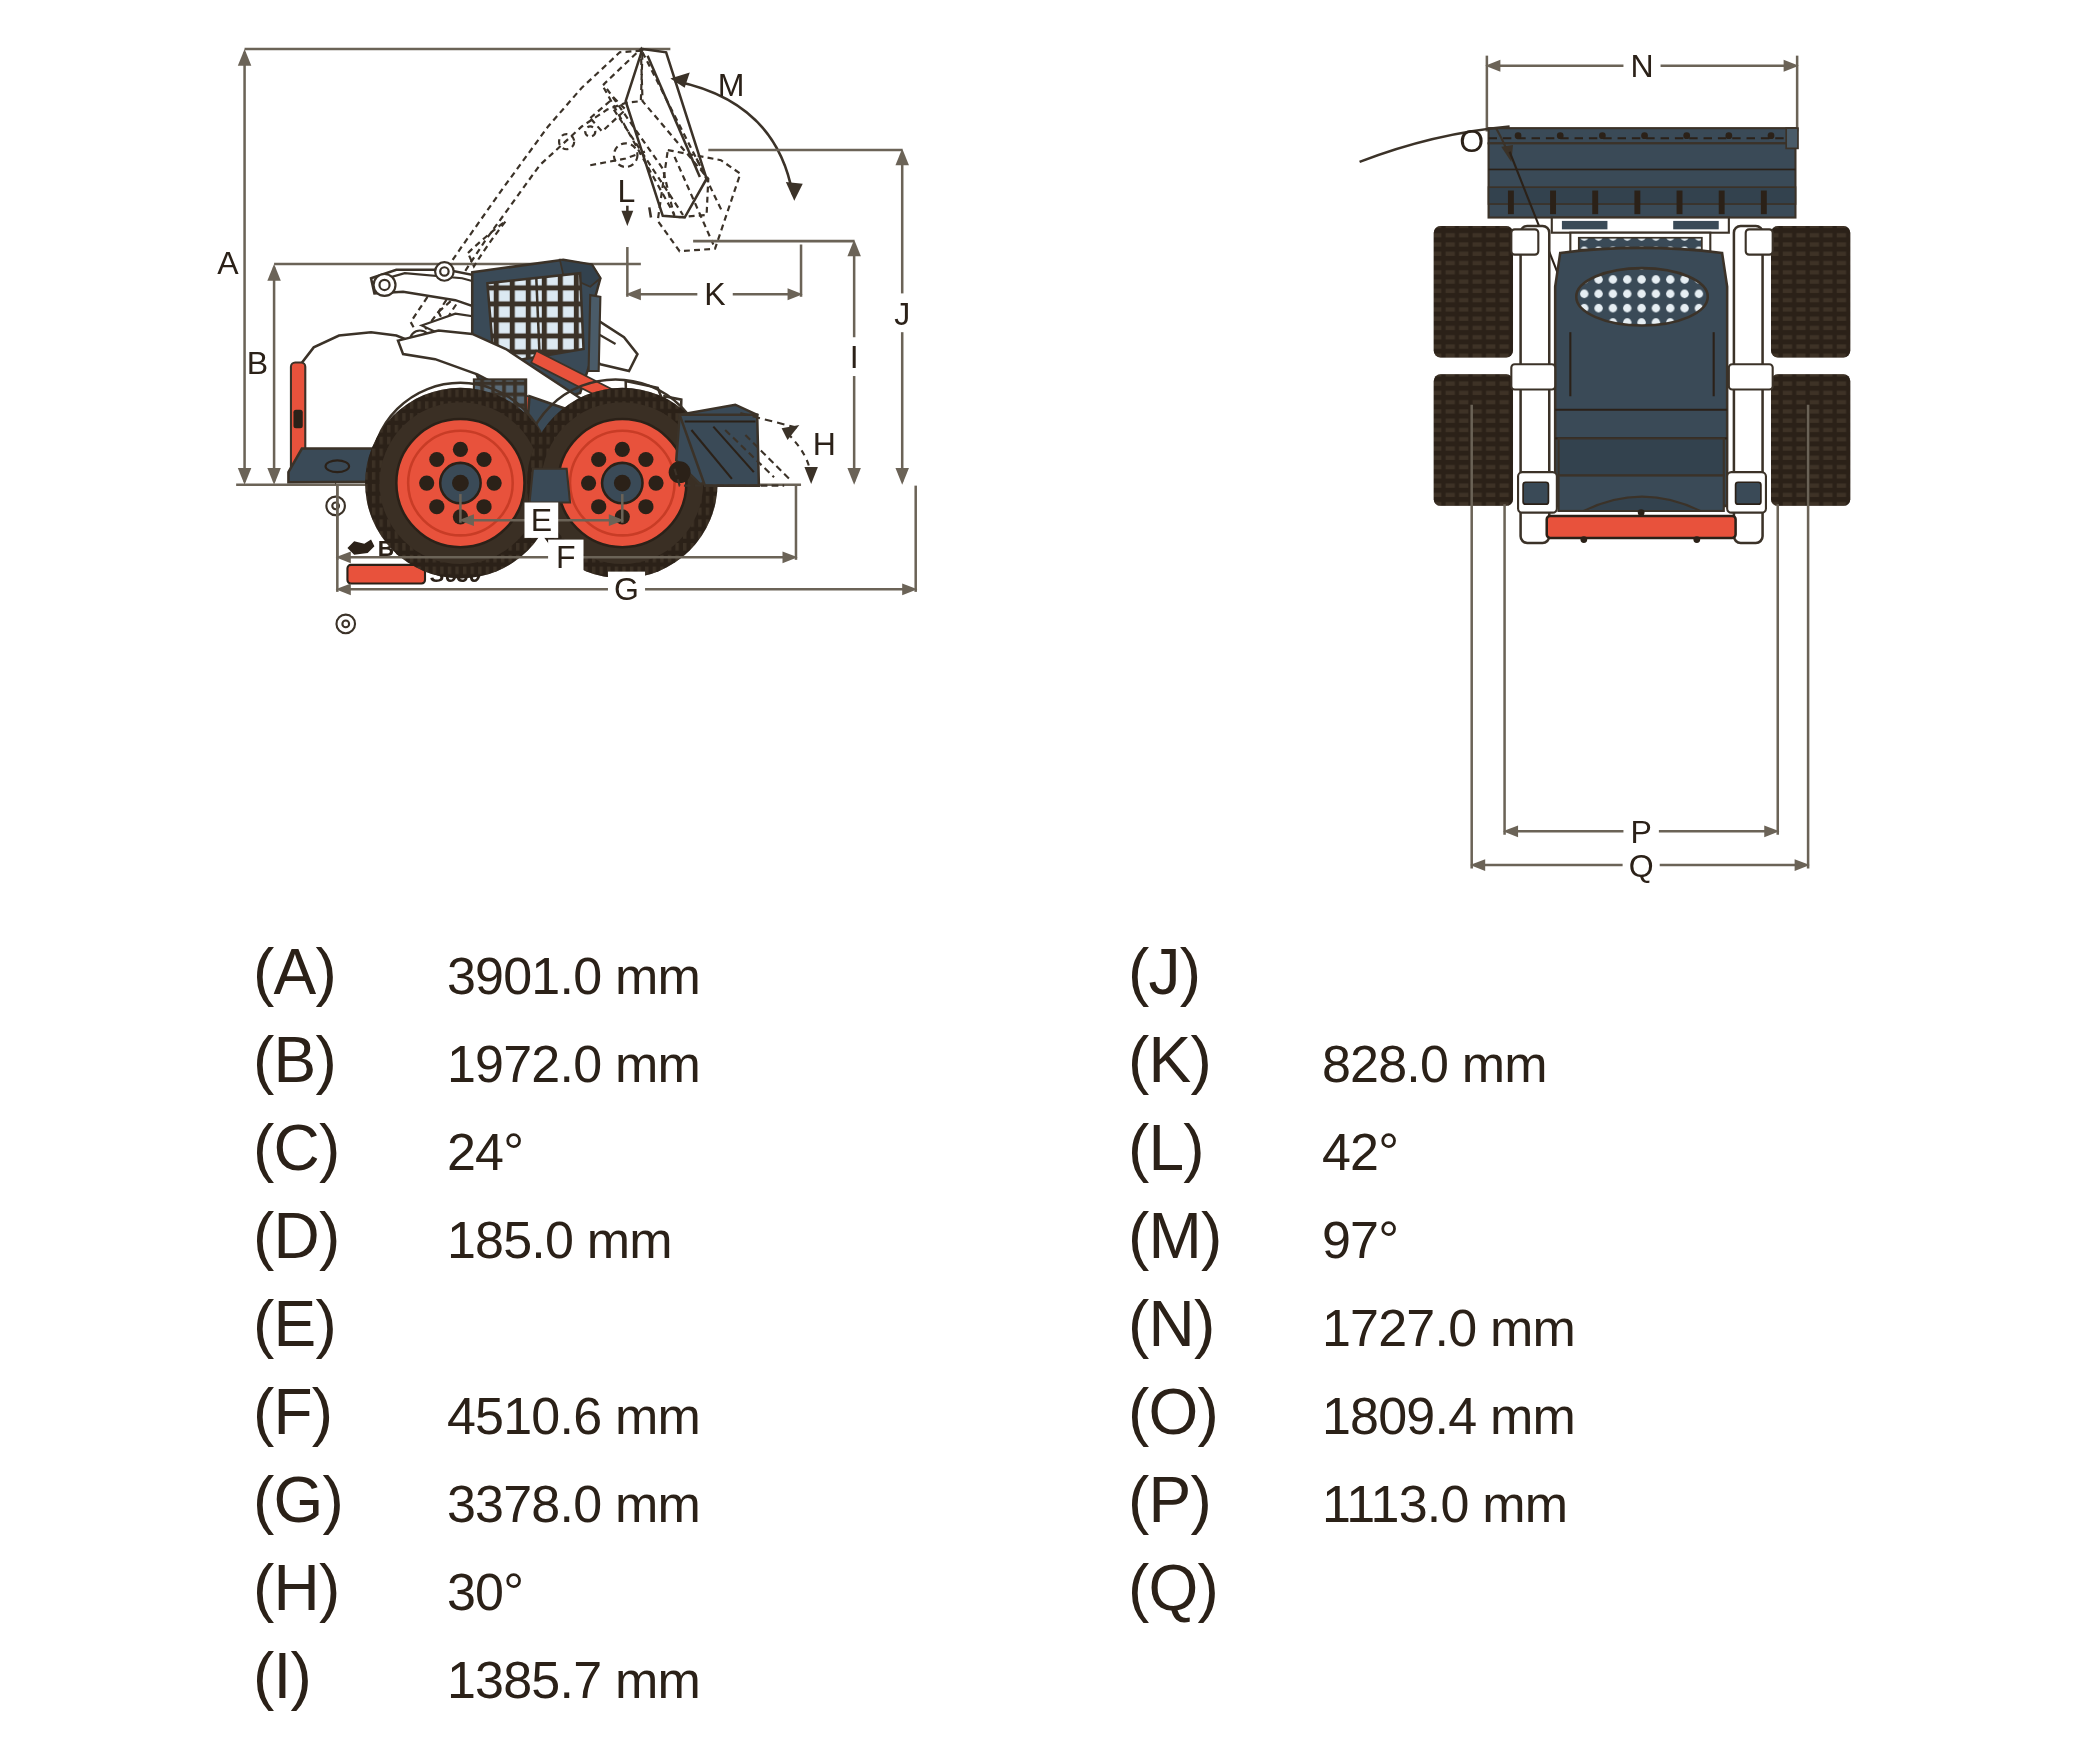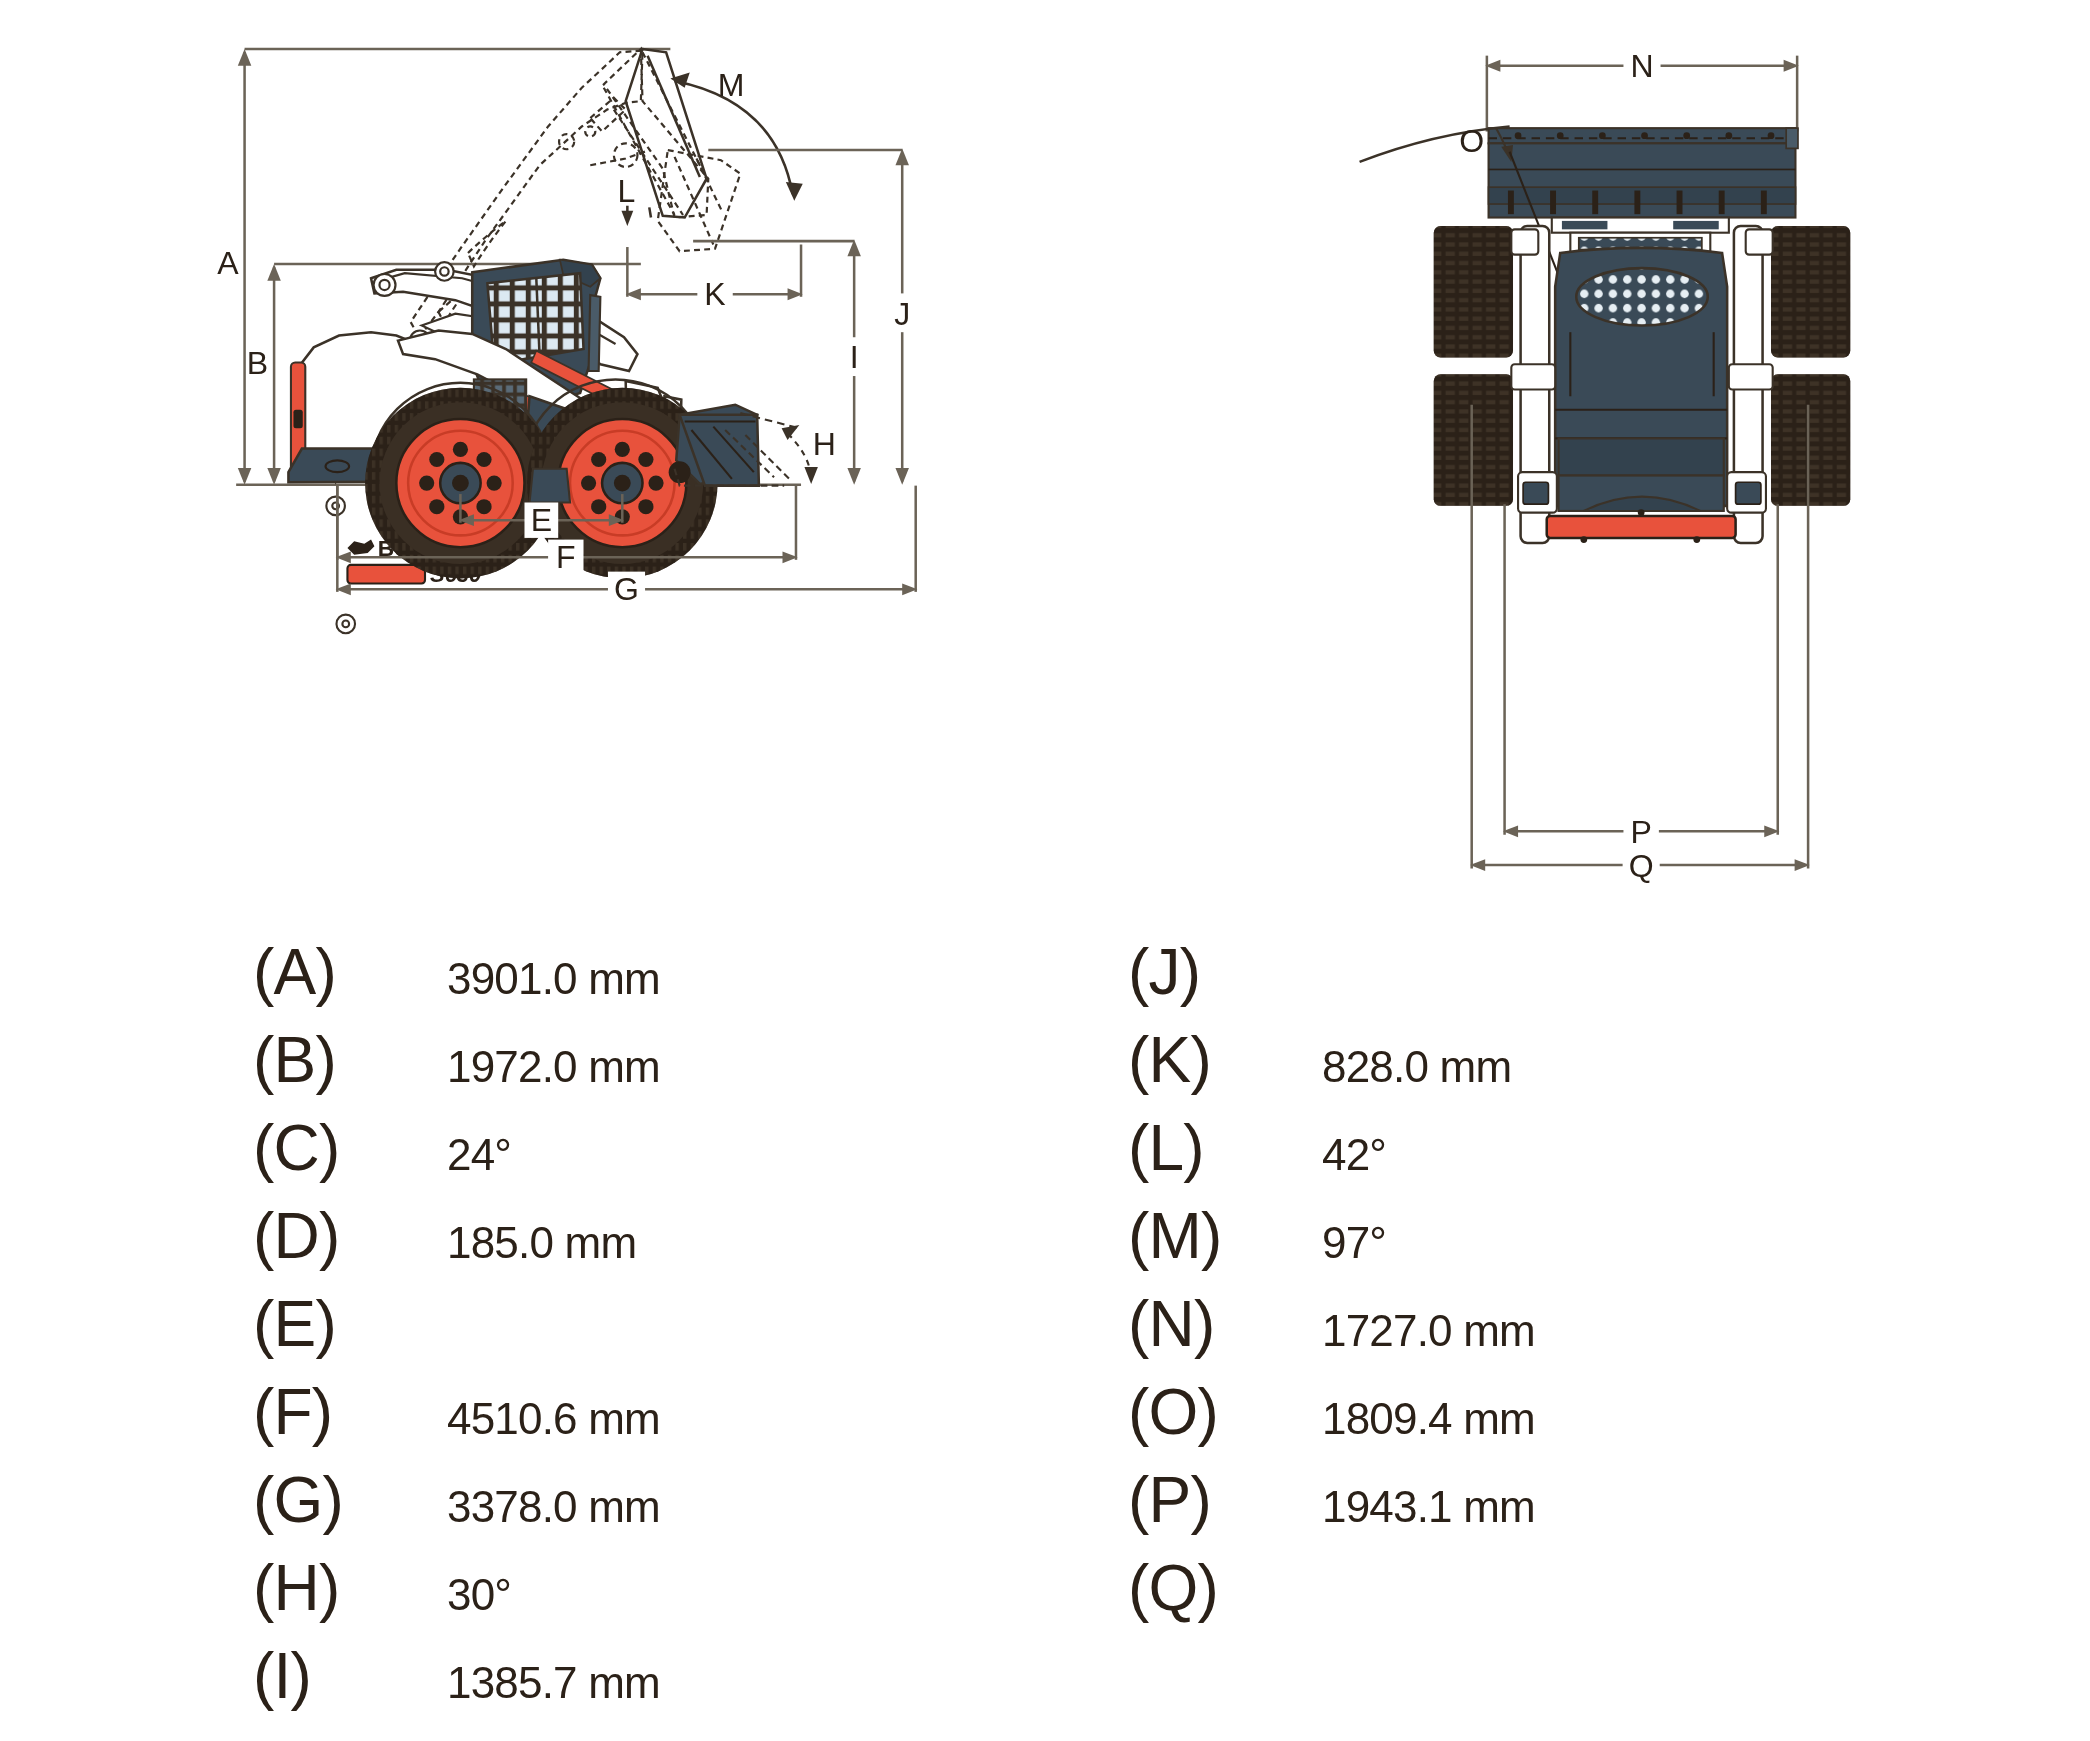--- a/index.html
+++ b/index.html
@@ -18,7 +18,7 @@
   #spec-col-right{left:1128px;}
   .spec-row{display:flex;align-items:baseline;height:88px;}
   .spec-key{width:194px;font-size:64px;line-height:88px;letter-spacing:-0.8px;}
-  .spec-val{font-size:44px;line-height:88px;letter-spacing:-0.8px;white-space:nowrap;}
+  .spec-val{font-size:52px;line-height:88px;letter-spacing:-0.8px;white-space:nowrap;}
 </style>
 </head>
 <body>

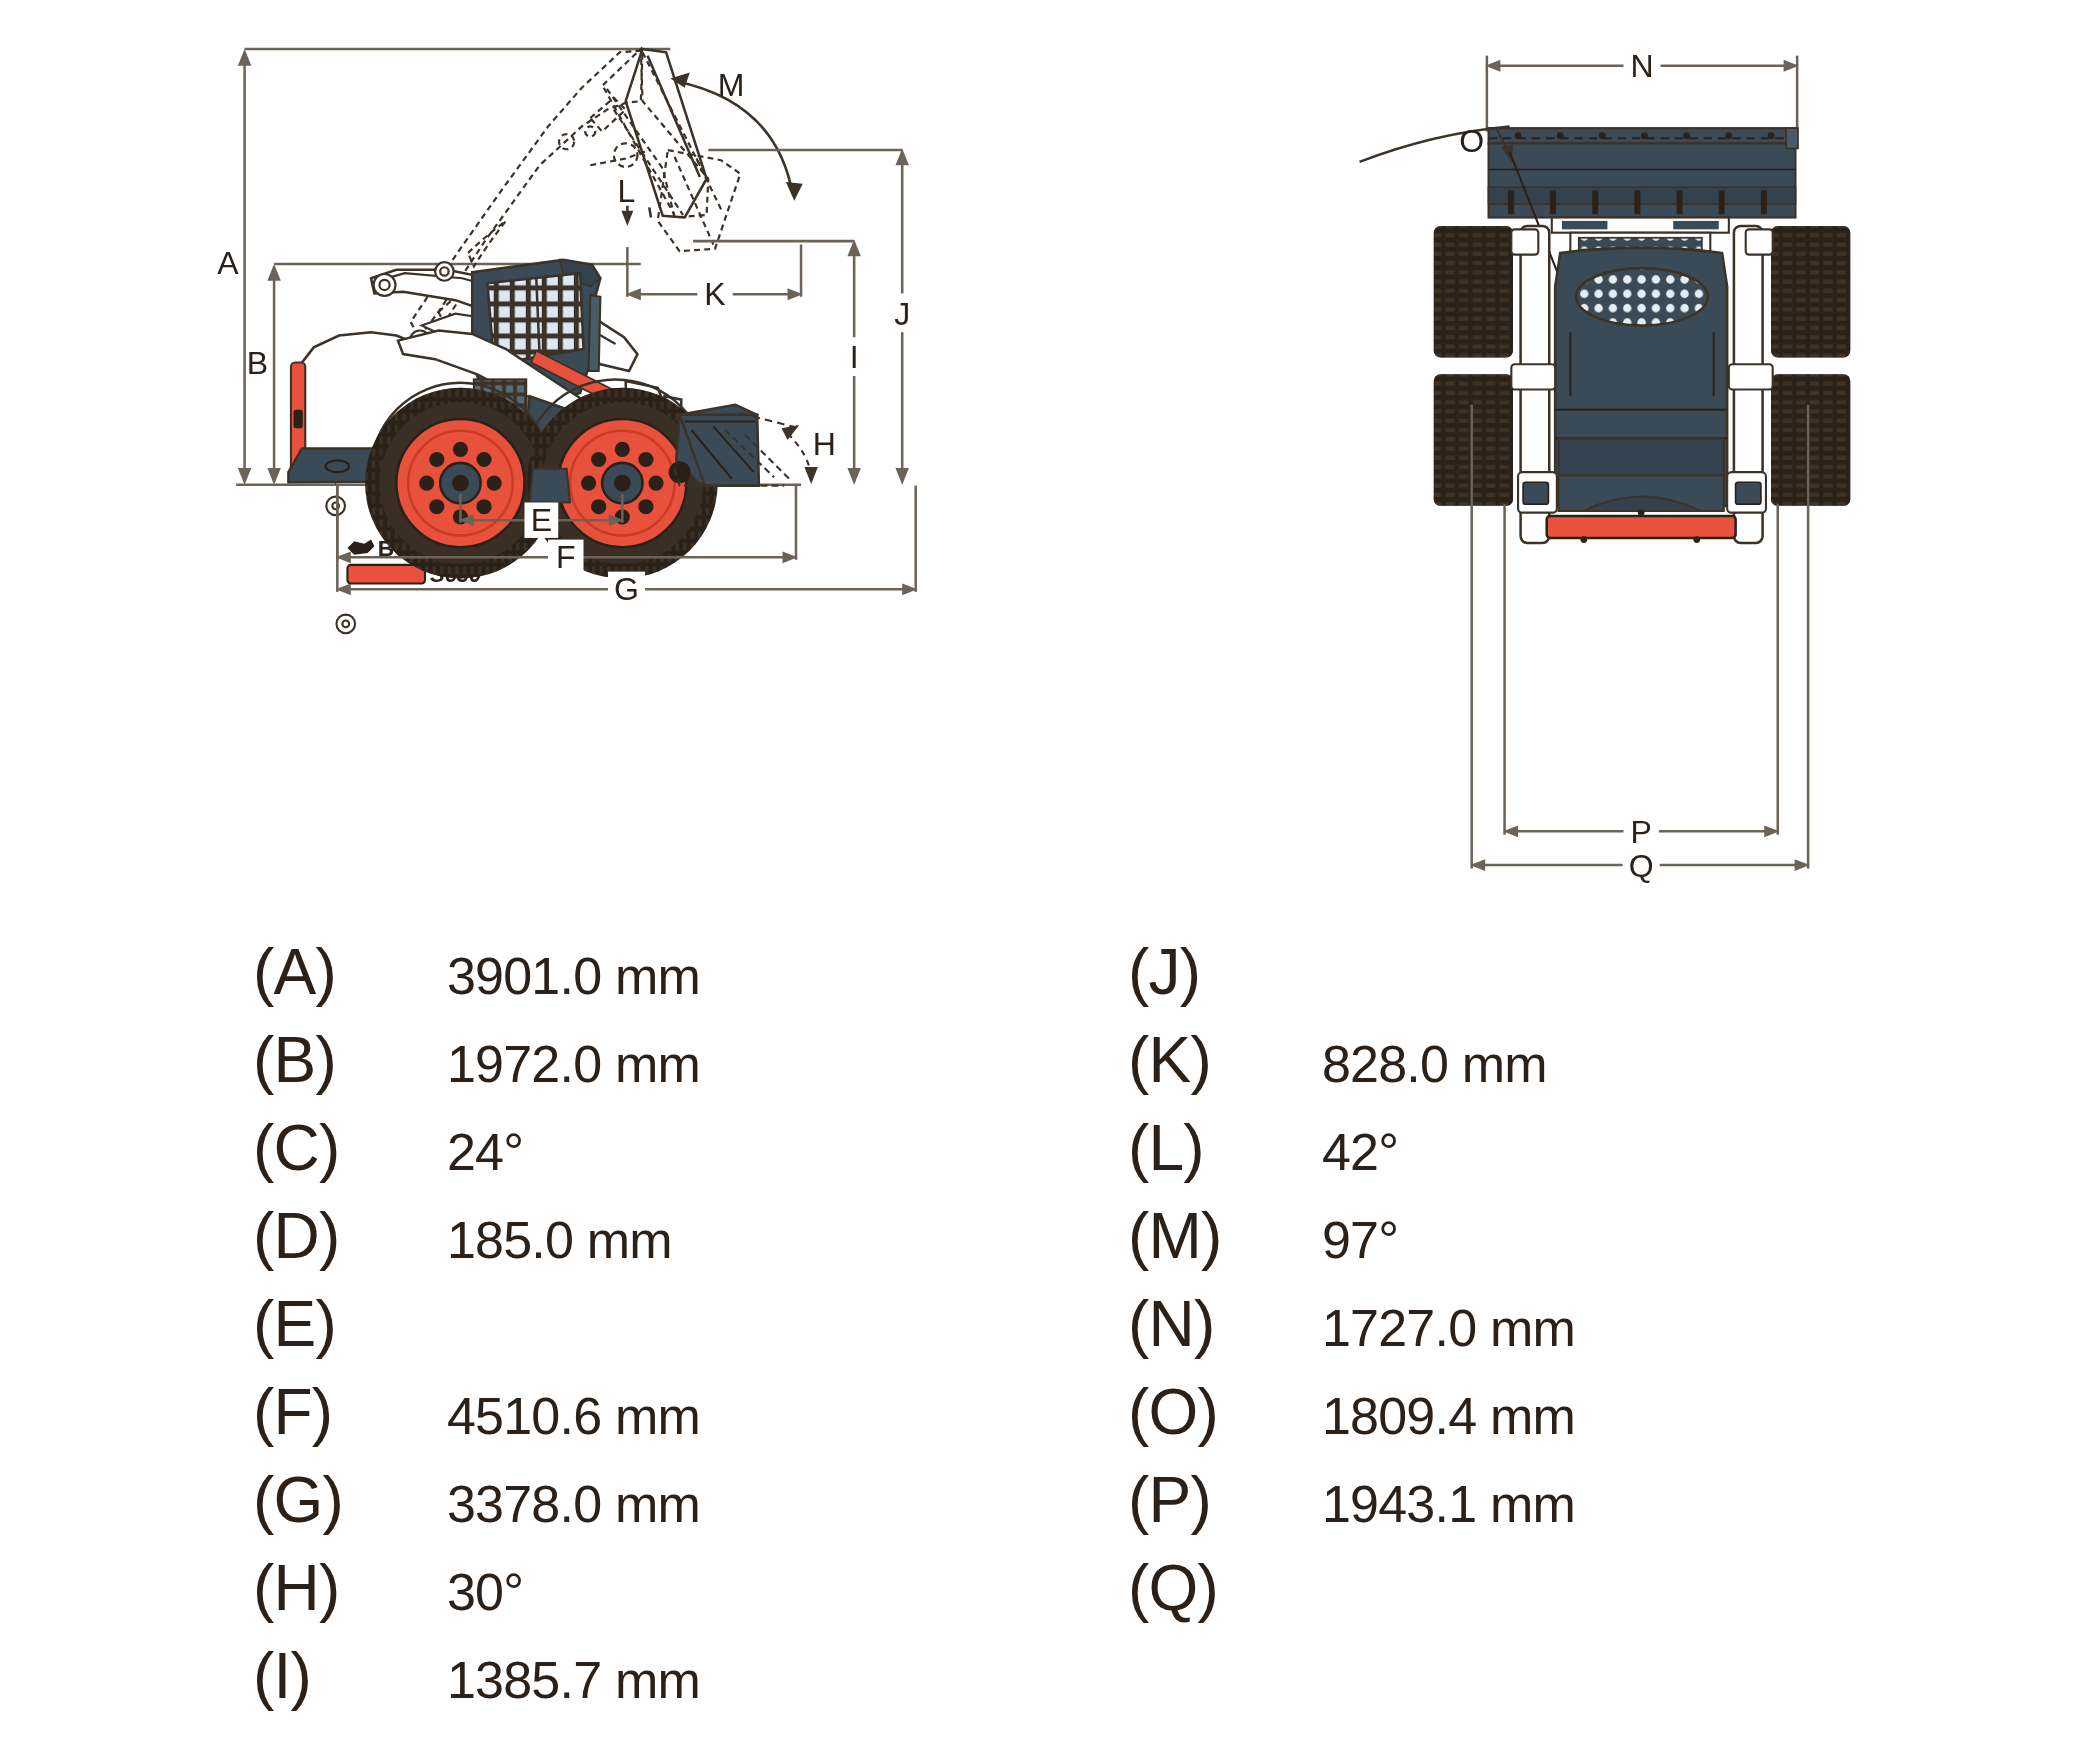--- a/index.html
+++ b/index.html
@@ -544,7 +544,7 @@
     </div>
     <div class="spec-row">
       <div class="spec-key">(P)</div>
-      <div class="spec-val">1943.1 mm</div>
+      <div class="spec-val">1113.0 mm</div>
     </div>
     <div class="spec-row">
       <div class="spec-key">(Q)</div>

